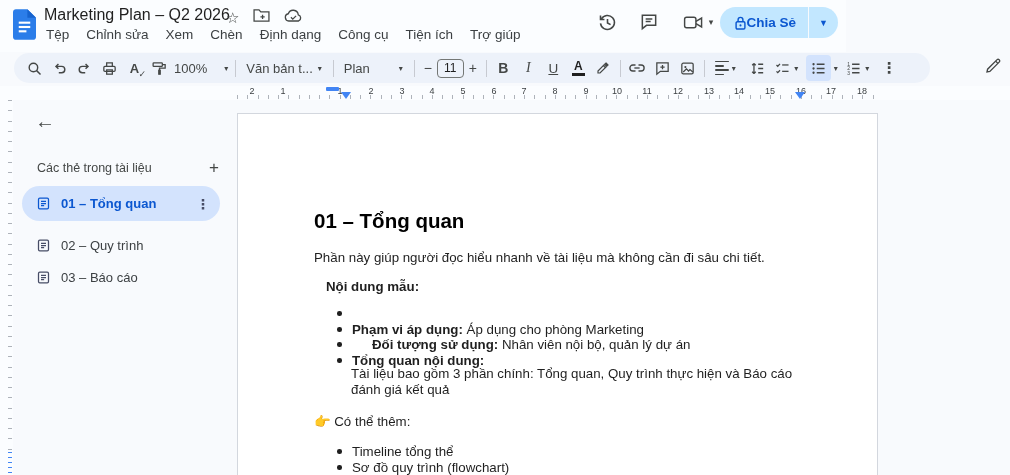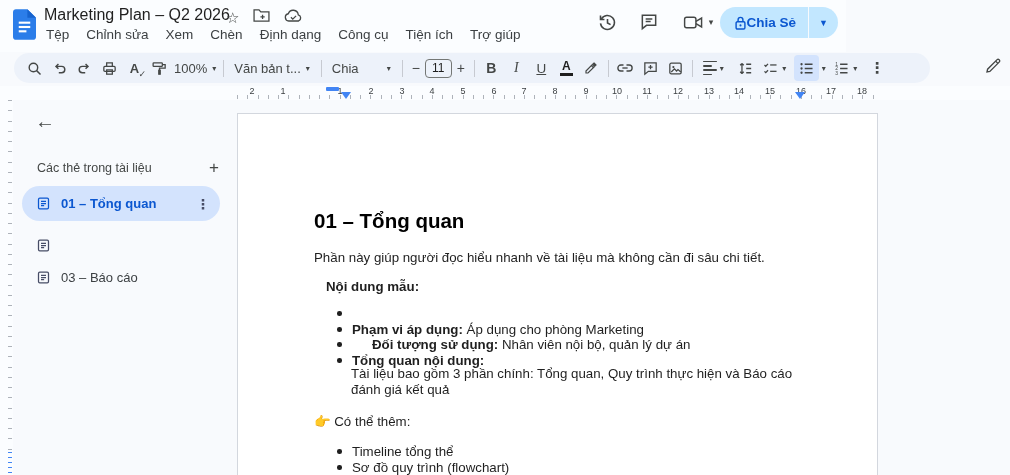--- a/index.html
+++ b/index.html
@@ -198,7 +198,7 @@
           <rect x="11" y="14.5" width="2" height="5.5" fill="#444746"></rect>
         </svg>
     </span>
-    <span class="tbtn" style="min-width:46px;">
+    <span class="tbtn" style="min-width:46px;gap:12px;">
       <span class="tlabel">100%</span>
         <span class="tcaret">▾</span>
     </span>

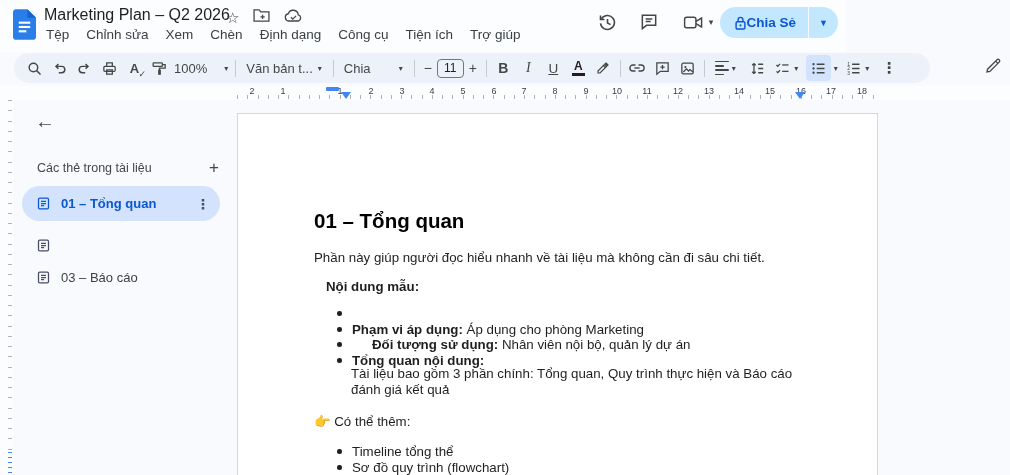--- a/index.html
+++ b/index.html
@@ -209,7 +209,7 @@
     </span>
     <span class="tsep"></span>
     <span class="tbtn" style="min-width:72px;justify-content:space-between;padding:0 4px;">
-      <span class="tlabel">Chia</span>
+      <span class="tlabel">Plan</span>
         <span class="tcaret">▾</span>
     </span>
     <span class="tsep"></span>

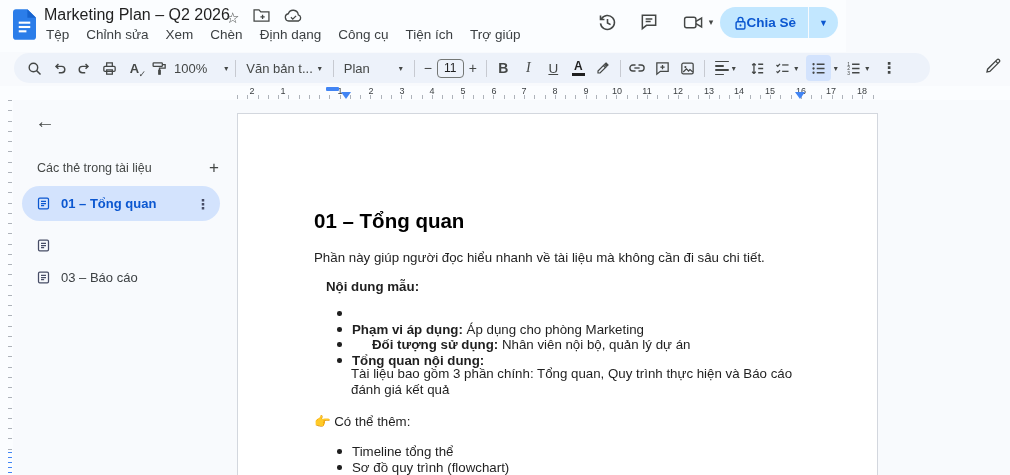--- a/index.html
+++ b/index.html
@@ -362,6 +362,7 @@
             <path d="M8 8.5h8M8 12h8M8 15.5h5"></path>
           </svg>
       </span>
+      <span class="lbl">02 – Quy trình</span>
     </div>
     <div class="tab-item" style="top:160px;">
       <span class="doc-ic">

